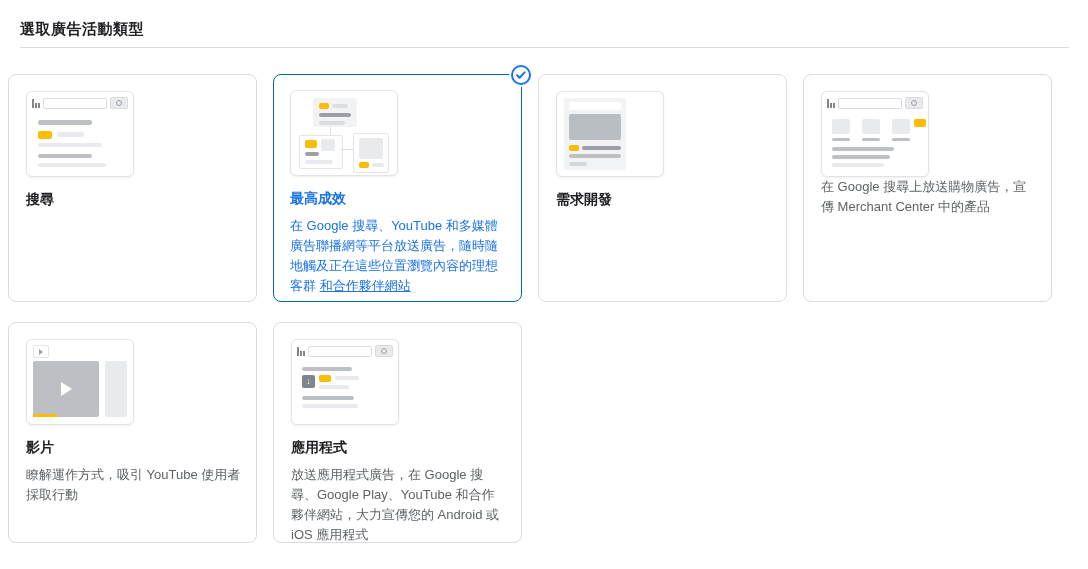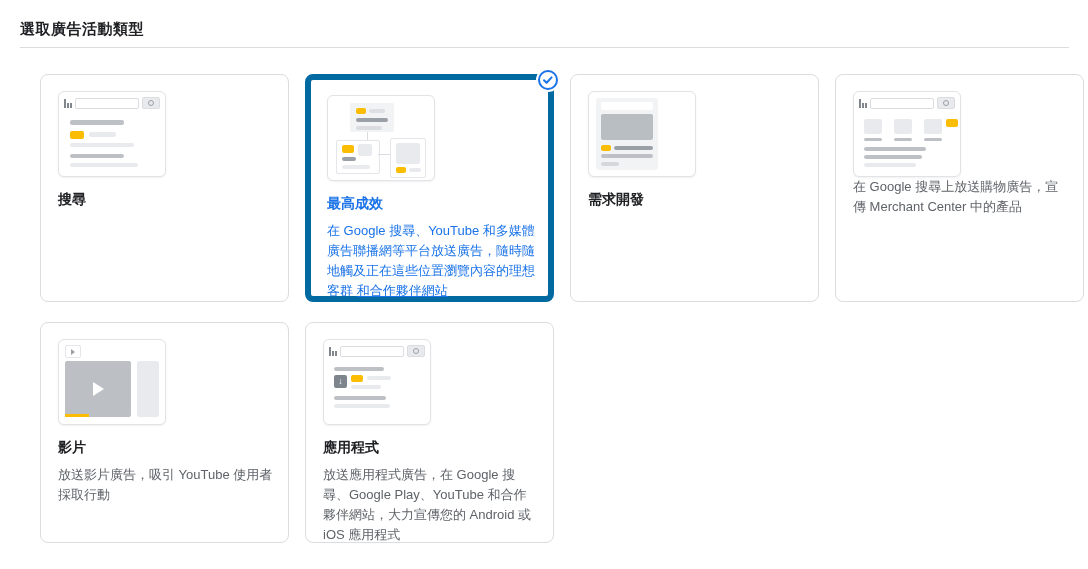--- a/index.html
+++ b/index.html
@@ -6,7 +6,7 @@
     font-family:"Liberation Sans","DejaVu Sans",sans-serif;}
   .page-title{position:absolute;left:20px;top:10px;font-size:15px;font-weight:700;color:#202124;letter-spacing:.5px;}
   .divider{position:absolute;left:20px;top:47px;width:1049px;border-top:1px solid #dadce0;}
-  .grid{position:absolute;left:40px;top:74px;width:1046px;display:grid;
+  .grid{position:absolute;left:8px;top:74px;width:1046px;display:grid;
     grid-template-columns:repeat(4,249px);grid-template-rows:228px 221px;column-gap:16px;row-gap:20px;}
   .card{position:relative;background:#fff;border:1px solid #dadce0;border-radius:8px;
     padding:16px 16px 0 17px;box-sizing:border-box;cursor:pointer;}

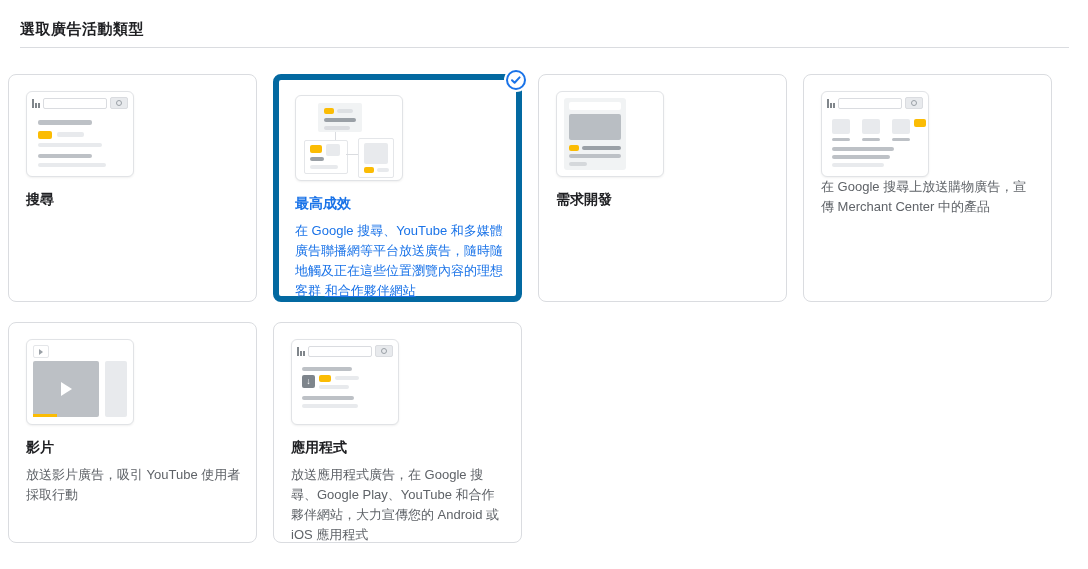--- a/index.html
+++ b/index.html
@@ -10,7 +10,7 @@
     grid-template-columns:repeat(4,249px);grid-template-rows:228px 221px;column-gap:16px;row-gap:20px;}
   .card{position:relative;background:#fff;border:1px solid #dadce0;border-radius:8px;
     padding:16px 16px 0 17px;box-sizing:border-box;cursor:pointer;}
-  .card.selected{border:6px solid #0369a1;padding:15px 15px 0 16px;}
+  .card.selected{border:1px solid #0369a1;padding:15px 15px 0 16px;}
   .card-title{font-size:14px;font-weight:700;color:#202124;margin:14px 0 8px;}
   .card-desc{font-size:13px;color:#5f6368;line-height:20px;width:215px;}
   .selected .card-title,.selected .card-desc{color:#1a73e8;}

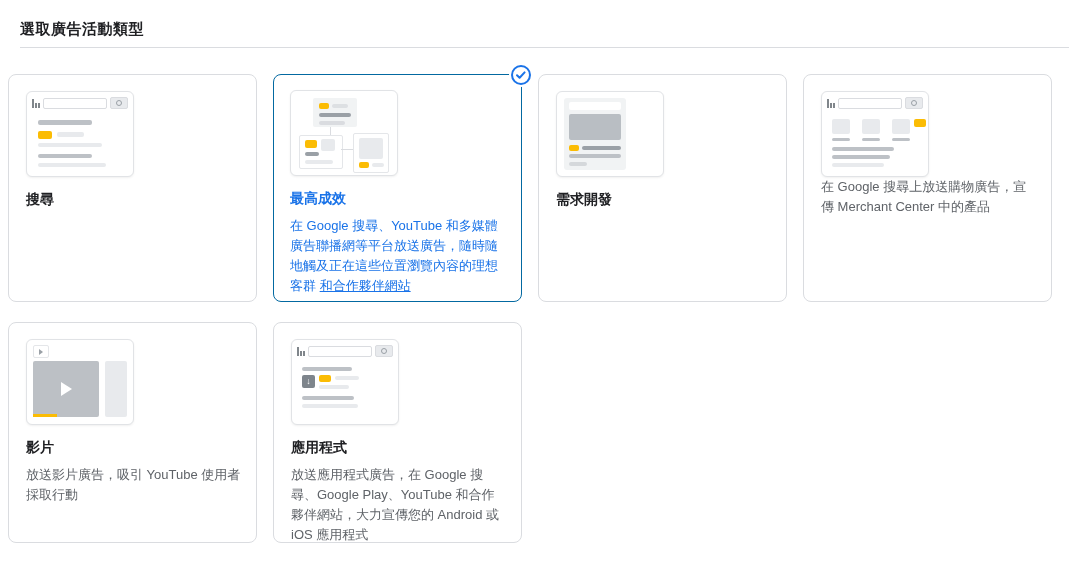--- a/index.html
+++ b/index.html
@@ -157,7 +157,7 @@
       <span class="ln lt" style="left:78px;top:21px;width:22px;height:56px;"></span>
     </div>
     <div class="card-title">影片</div>
-    <div class="card-desc">放送影片廣告，吸引 YouTube 使用者採取行動</div>
+    <div class="card-desc">瞭解運作方式，吸引 YouTube 使用者採取行動</div>
   </div>
 
   <div class="card">

